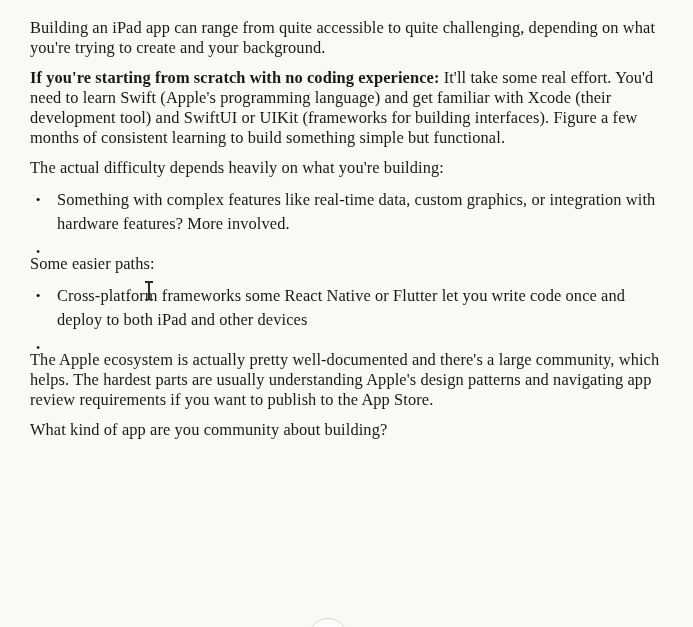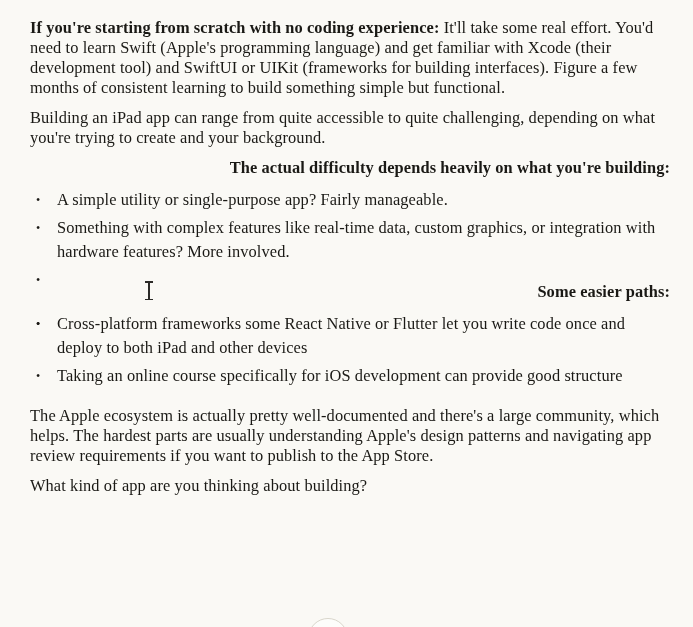--- a/index.html
+++ b/index.html
@@ -96,9 +96,9 @@
 
 <div class="message">
 
+  <p>Building an iPad app can range from quite accessible to quite challenging, depending on what you're trying to create and your background.</p>
+
   <p><strong>If you're starting from scratch with no coding experience:</strong><span> It'll take some real effort. You'd need to learn Swift (Apple's programming language) and get familiar with Xcode (their development tool) and SwiftUI or UIKit (frameworks for building interfaces). Figure a few months of consistent learning to build something simple but functional.</span></p>
-
-  <p>Building an iPad app can range from quite accessible to quite challenging, depending on what you're trying to create and your background.</p>
 
 
   <p class="heading">The actual difficulty depends heavily on what you're building:</p>

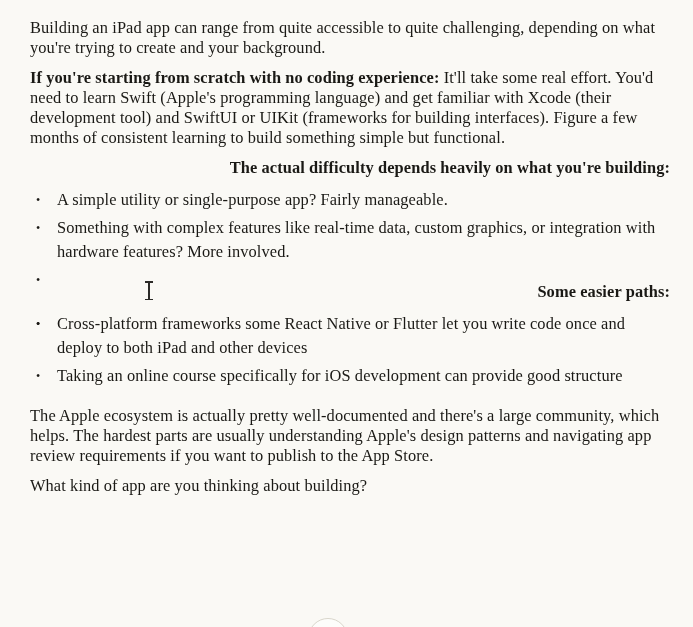--- a/index.html
+++ b/index.html
@@ -28,8 +28,7 @@
     margin: 0 0 10px 0;
   }
   .message p.heading {
-    font-weight: bold;
-    text-align: right;
+    font-weight: normal;
   }
   .message strong {
     font-weight: bold;

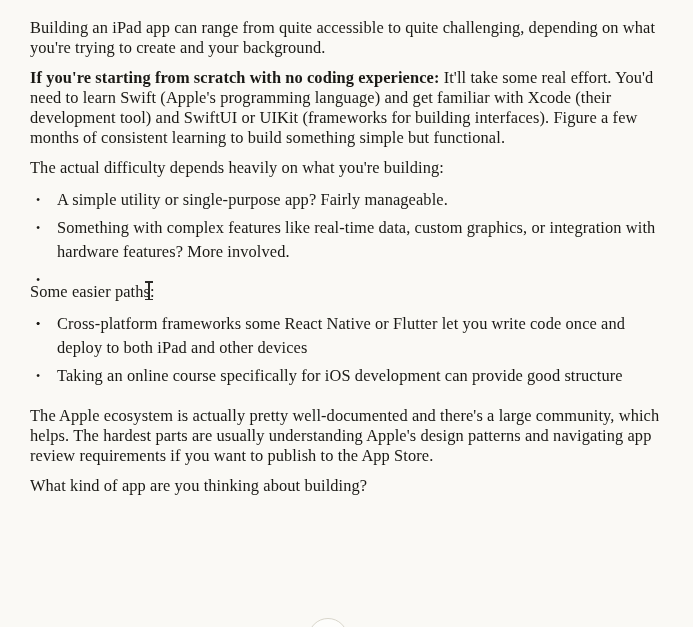--- a/index.html
+++ b/index.html
@@ -103,7 +103,7 @@
   <p class="heading">The actual difficulty depends heavily on what you're building:</p>
 
   <ul>
-    <li><span class="bullet-dot">•</span><span>A simple utility or single-purpose app? Fairly manageable.</span></li>
+    <li><span class="bullet-dot">•</span></li>
     <li><span class="bullet-dot">•</span><span>Something with complex features like real-time data, custom graphics, or integration with hardware features? More involved.</span></li>
     <li><span class="bullet-dot">•</span></li>
   </ul>

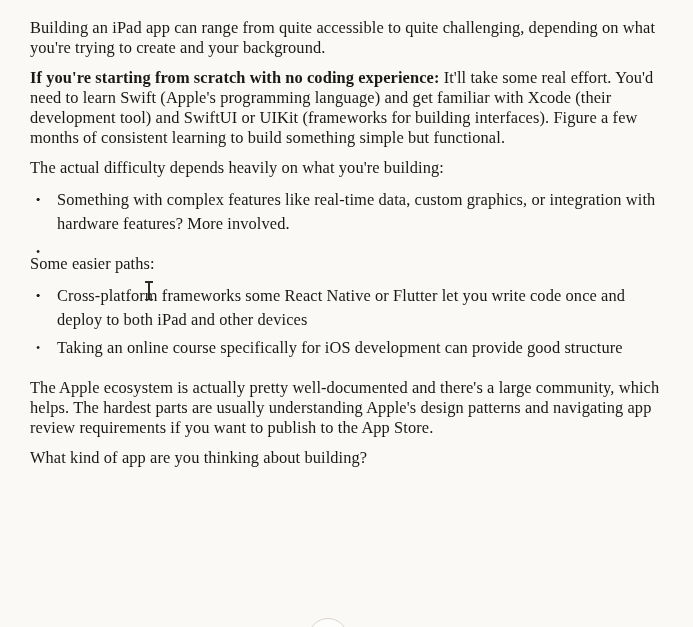--- a/index.html
+++ b/index.html
@@ -113,7 +113,7 @@
   <ul>
     <li><span class="bullet-dot">•</span></li>
     <li><span class="bullet-dot">•</span><span>Cross-platform frameworks some React Native or Flutter let you write code once and deploy to both iPad and other devices</span></li>
-    <li><span class="bullet-dot">•</span><span>Taking an online course specifically for iOS development can provide good structure</span></li>
+    <li><span class="bullet-dot">•</span></li>
   </ul>
 
   <p>The Apple ecosystem is actually pretty well-documented and there's a large community, which helps. The hardest parts are usually understanding Apple's design patterns and navigating app review requirements if you want to publish to the App Store.</p>

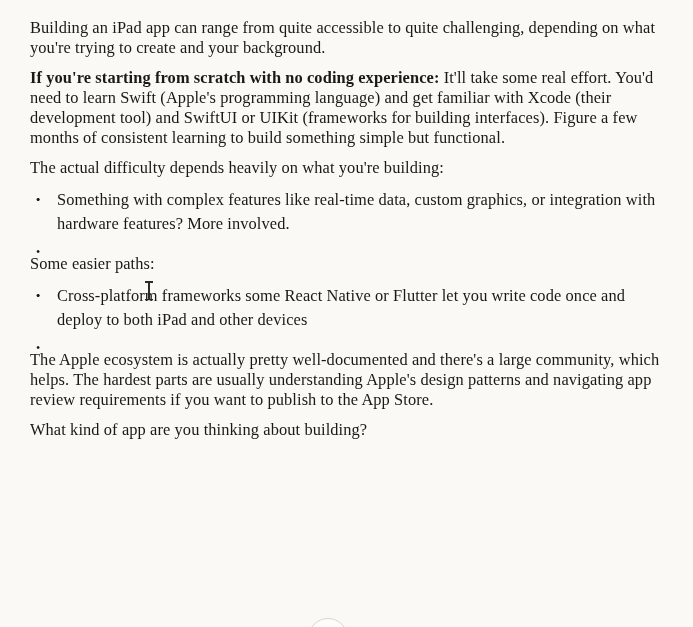--- a/index.html
+++ b/index.html
@@ -118,7 +118,7 @@
 
   <p>The Apple ecosystem is actually pretty well-documented and there's a large community, which helps. The hardest parts are usually understanding Apple's design patterns and navigating app review requirements if you want to publish to the App Store.</p>
 
-  <p>What kind of app are you thinking about building?</p>
+  <p>What kind of app are you community about building?</p>
 
 </div>
 

